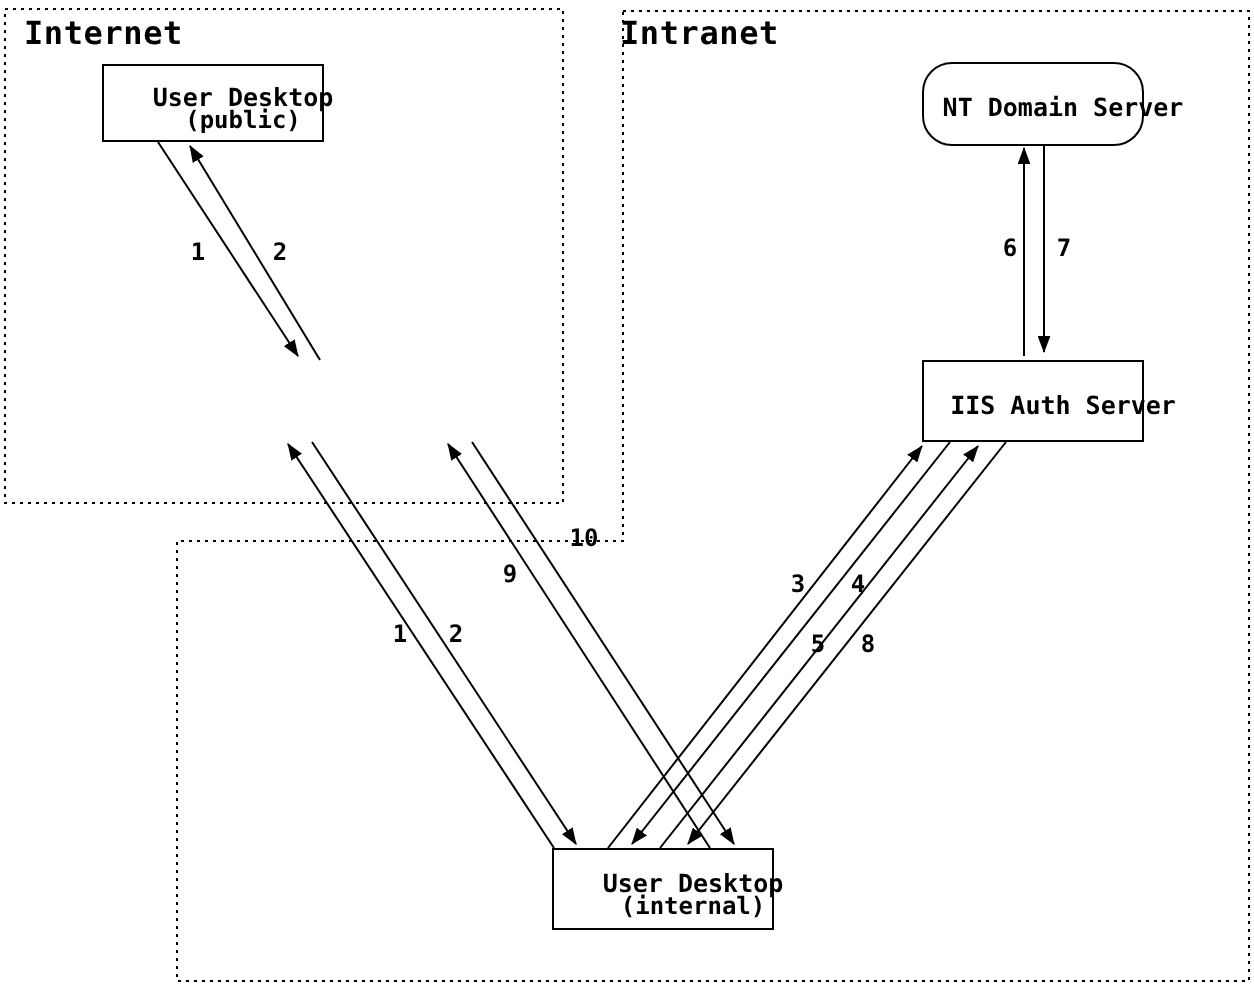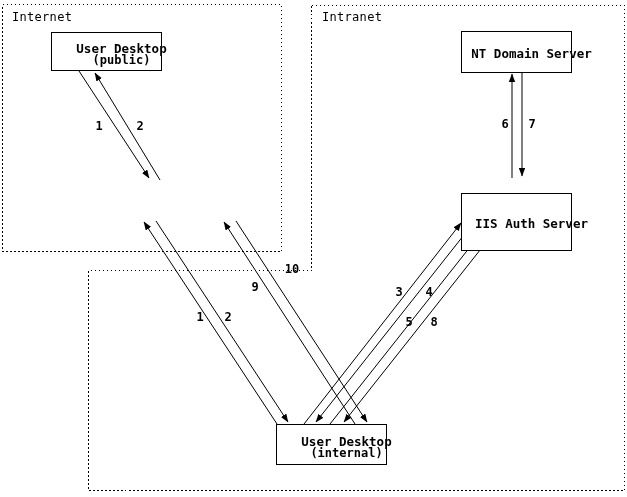--- a/index.html
+++ b/index.html
@@ -11,7 +11,7 @@
   }
   .layer { position:absolute; left:0; top:0; }
   .zone-label {
-    position:absolute; font-weight:normal; font-size:12px; line-height:12px;
+    position:absolute; font-weight:bold; font-size:16px; line-height:12px;
     white-space:pre; letter-spacing:0.3px;
   }
   .node {

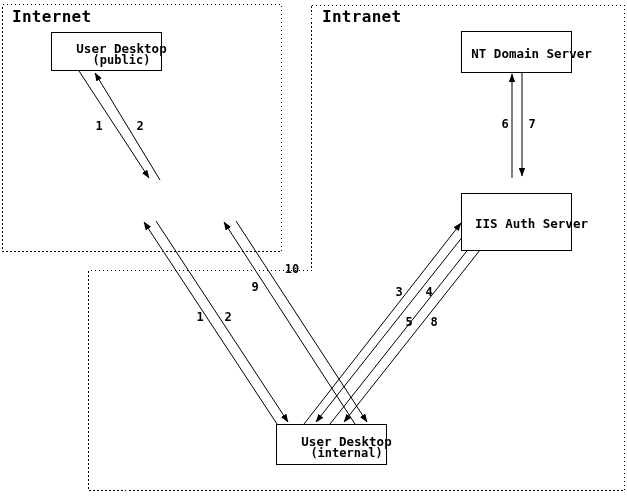--- a/index.html
+++ b/index.html
@@ -63,7 +63,7 @@
   </svg>
 
   <div class="zone-label" style="left:12px; top:11px;">Internet</div>
-  <div class="zone-label" style="left:322px; top:11px;">Intranet</div>
+  <div class="zone-label" style="left:310px; top:11px;">Intranet</div>
 
   <div class="node" style="left:51px; top:32px; width:111px; height:39px;">
     <div class="node-title">User Desktop</div>

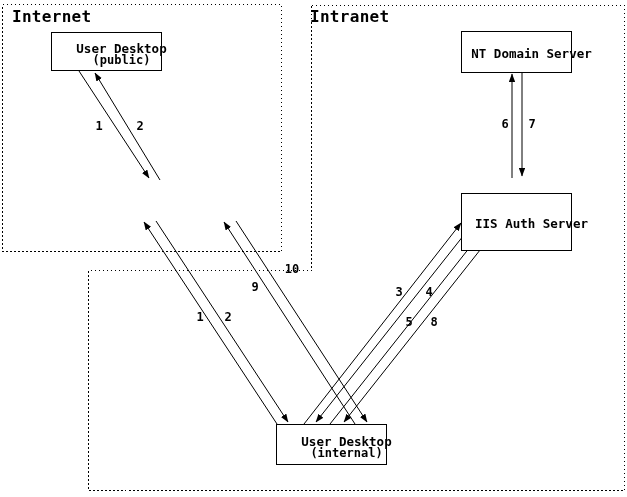--- a/index.html
+++ b/index.html
@@ -71,7 +71,7 @@
   </div>
 
 
-  <div class="node" style="left:461px; top:31px; width:111px; height:42px;">
+  <div class="node" style="left:461px; top:31px; width:111px; height:42px;border-radius:15px;">
     <div class="node-title">NT Domain Server</div>
 
   </div>

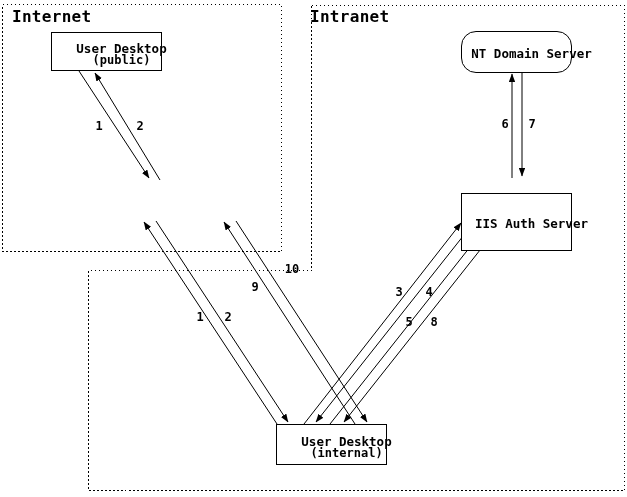--- a/index.html
+++ b/index.html
@@ -76,7 +76,7 @@
 
   </div>
 
-  <div class="node" style="left:461px; top:193px; width:111px; height:58px;">
+  <div class="node" style="left:461px; top:180px; width:111px; height:41px;">
     <div class="node-title">IIS Auth Server</div>
 
   </div>

